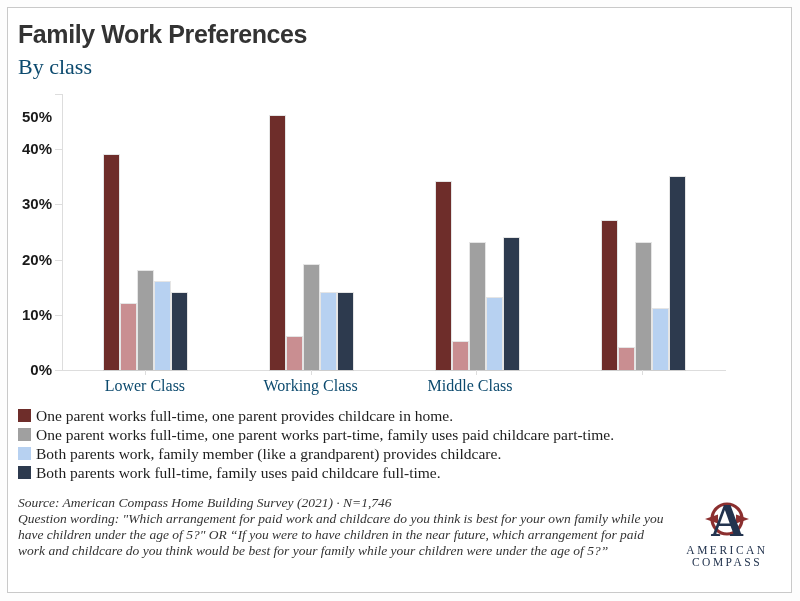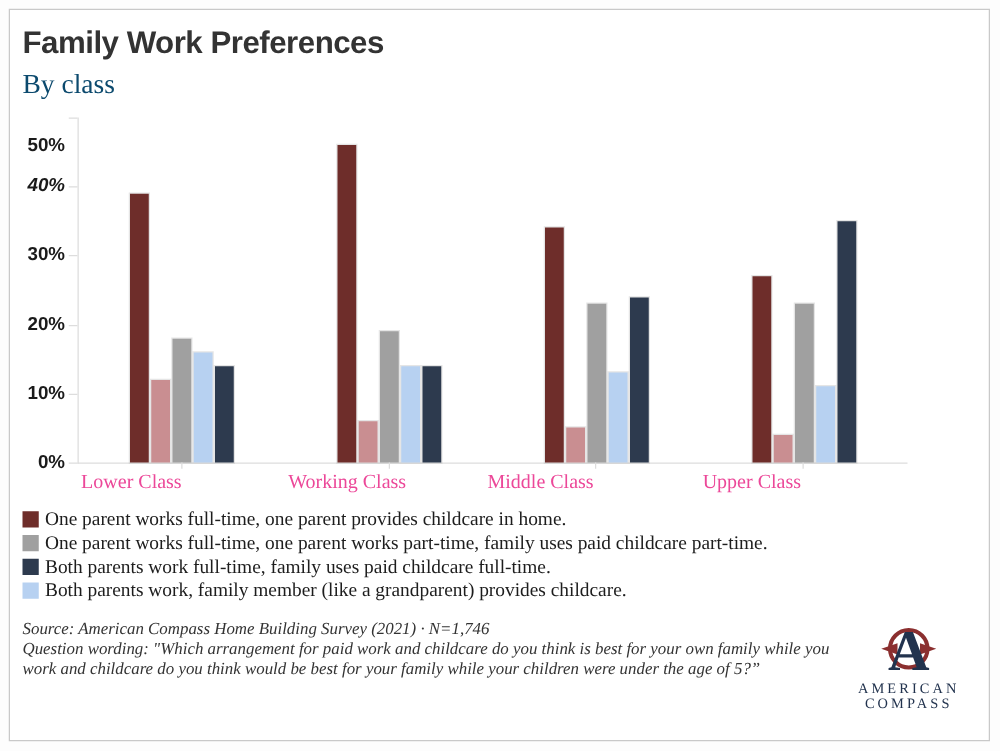--- a/index.html
+++ b/index.html
@@ -138,7 +138,7 @@
       <div class="ytick" style="top: 165.6px;"></div>
       <div class="ylabel" style="top: 101.4px;">30%</div>
       <div class="ytick" style="top: 110.4px;"></div>
-      <div class="ylabel" style="top: 46.2px; font-style: italic;">40%</div>
+      <div class="ylabel" style="top: 46.2px;">40%</div>
       <div class="ytick" style="top: 55.2px;"></div>
       <div class="ylabel" style="top: -9px; margin-top: 23px;">50%</div>
       <div class="ytick" style="top: 0px;"></div>

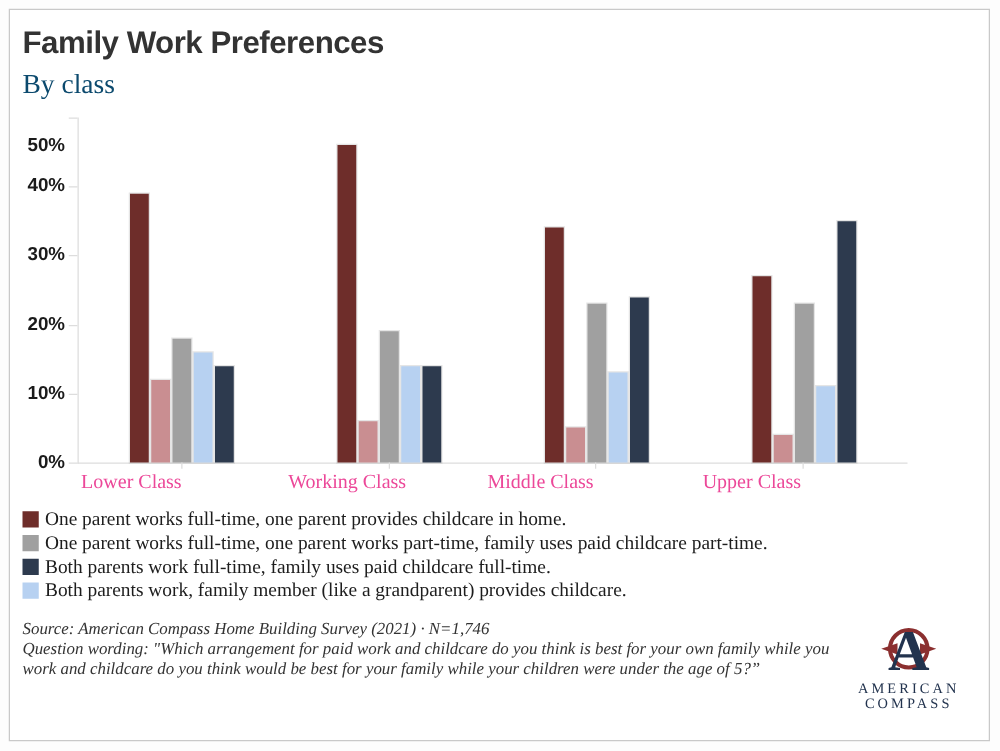--- a/index.html
+++ b/index.html
@@ -54,9 +54,9 @@
   }
   .xlabel {
     position: absolute; width: 160px;
-    text-align: left;
+    text-align: center;
     font-size: 16px; line-height: 19px;
-    color: #ec4899;
+    color: #0c4a6e;
   }
   .bar-group {
     position: absolute; bottom: 0;

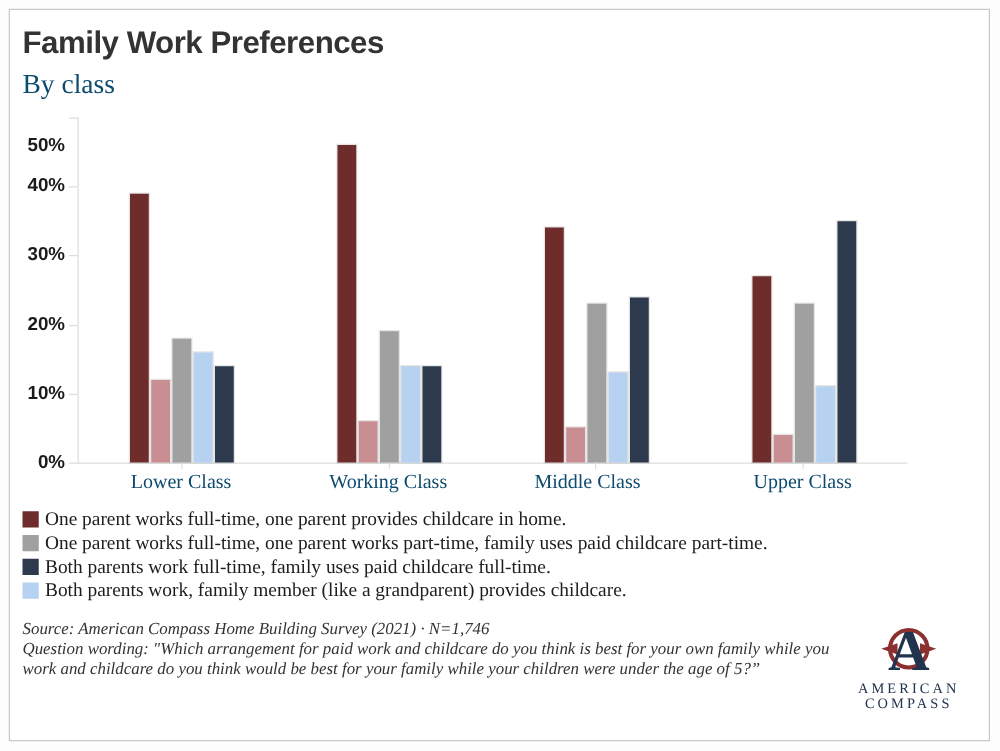--- a/index.html
+++ b/index.html
@@ -149,7 +149,6 @@
       <div class="xtick" style="left: 468.375px; top: 276px;"></div>
       <div class="xlabel" style="left: 382px; top: 282px;">Middle Class</div>
       <div class="xtick" style="left: 634.125px; top: 276px;"></div>
-      <div class="xlabel" style="left: 554.125px; top: 282px;">Upper Class</div>
     </div>
 
   <ul class="legend">

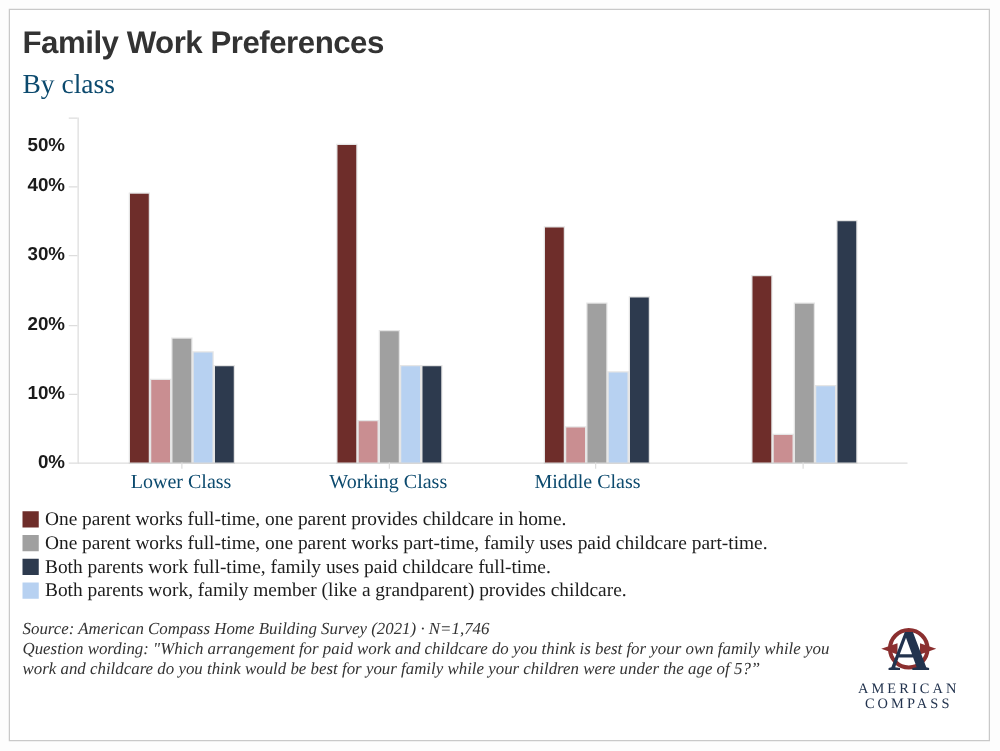--- a/index.html
+++ b/index.html
@@ -161,12 +161,12 @@
         <span>One parent works full-time, one parent works part-time, family uses paid childcare part-time.</span>
       </li>
       <li>
+        <span class="swatch" style="background: rgb(183, 209, 241);"></span>
+        <span>Both parents work, family member (like a grandparent) provides childcare.</span>
+      </li>
+      <li>
         <span class="swatch" style="background: rgb(45, 58, 78);"></span>
         <span>Both parents work full-time, family uses paid childcare full-time.</span>
-      </li>
-      <li>
-        <span class="swatch" style="background: rgb(183, 209, 241);"></span>
-        <span>Both parents work, family member (like a grandparent) provides childcare.</span>
       </li>
     </ul>
 

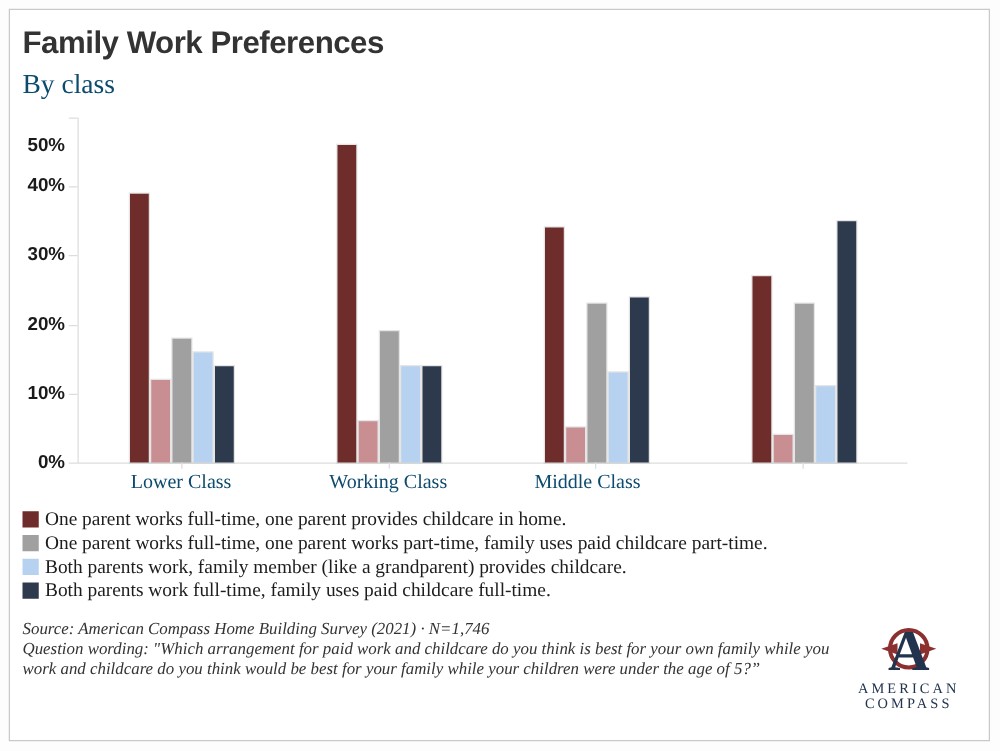--- a/index.html
+++ b/index.html
@@ -174,6 +174,7 @@
     <div class="source-col">
       <div>Source: American Compass Home Building Survey (2021) · N=1,746</div>
       <div>Question wording: "Which arrangement for paid work and childcare do you think is best for your own family while you</div>
+      <div>have children under the age of 5?" OR “If you were to have children in the near future, which arrangement for paid</div>
       <div>work and childcare do you think would be best for your family while your children were under the age of 5?”</div>
     </div>
     <div class="logo-col">

